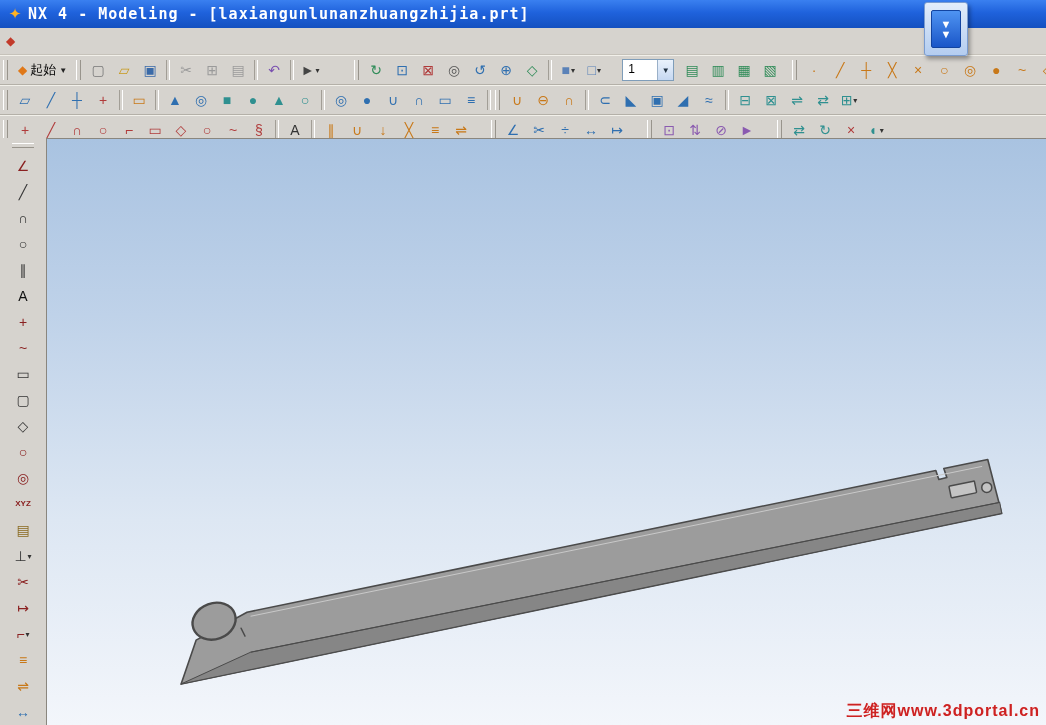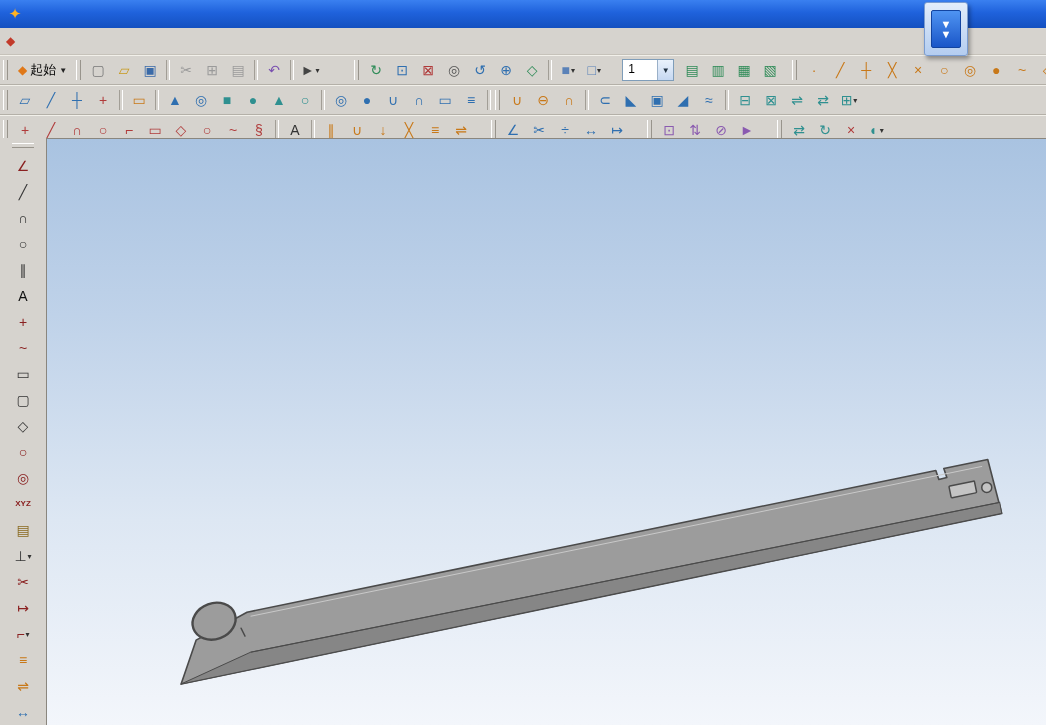--- a/index.html
+++ b/index.html
@@ -55,6 +55,7 @@
 
   <div class="titlebar">
     <span class="nx-logo">✦</span>
+    <span class="title-text">NX 4 - Modeling - [laxiangunlunanzhuangzhijia.prt]</span>
   </div>
 
   <div class="menubar">

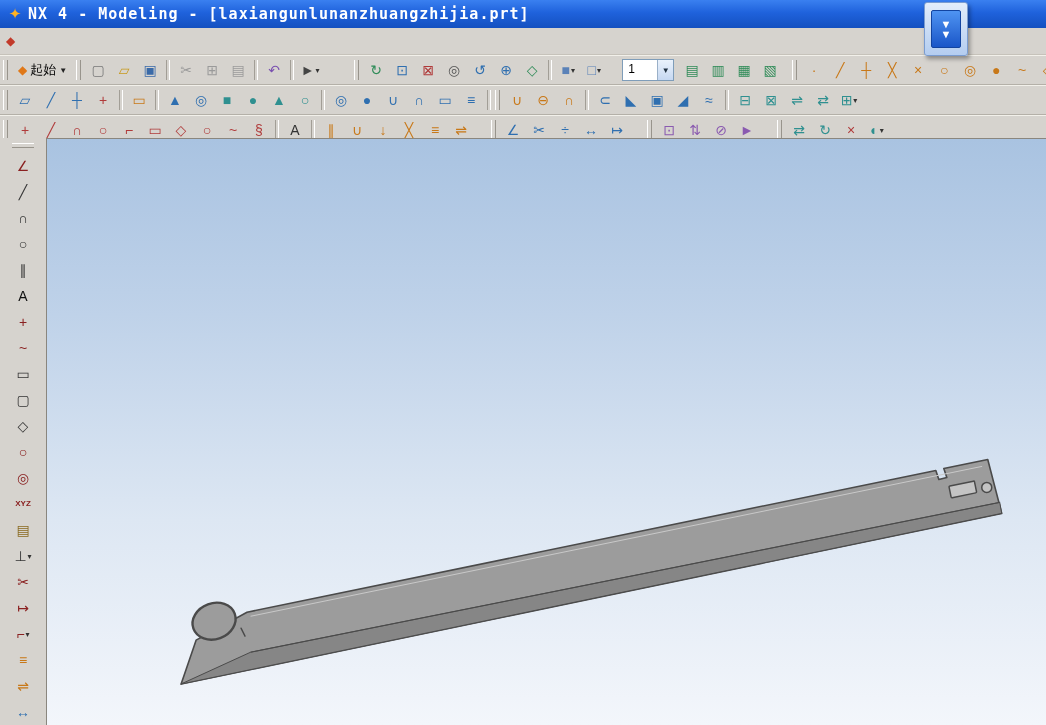--- a/index.html
+++ b/index.html
@@ -493,6 +493,7 @@
         <circle cx="941" cy="349" r="5" stroke-width="1.5" fill="#c4c4c4"></circle>
       </g>
     </svg>
+    <div class="watermark">三维网www.3dportal.cn</div>
   </div>
 
   <div class="dockbtn">

